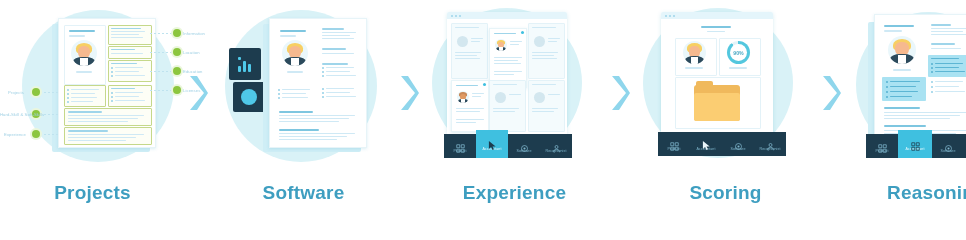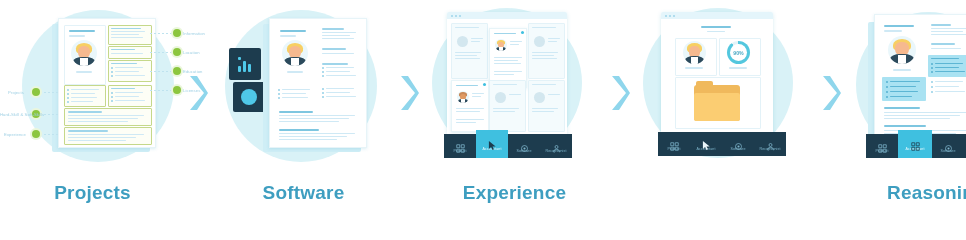--- a/index.html
+++ b/index.html
@@ -494,6 +494,7 @@
         </div>
       </div>
     </div>
+    <div class="caption">Scoring</div>
   </div>
 
   <div class="arrow">

